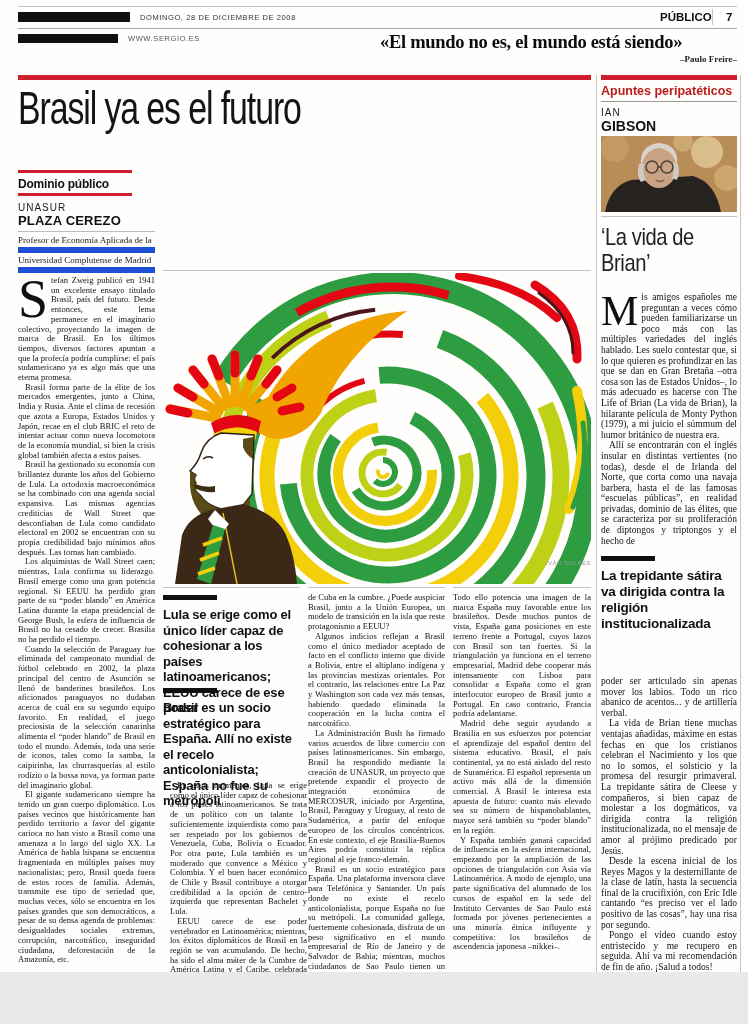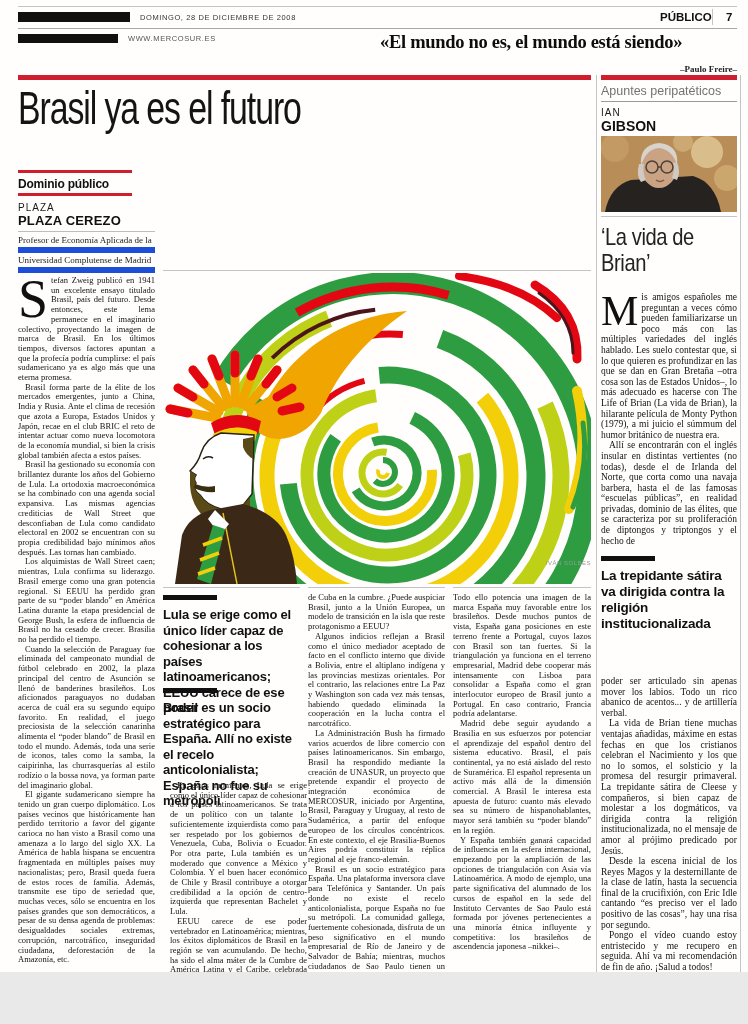--- a/index.html
+++ b/index.html
@@ -68,7 +68,7 @@
   <div class="abs sans pagenum" style="left:726px;top:11px;">7</div>
   <div class="abs" style="left:18px;top:28px;width:719px;height:1px;background:#a8a8a8;"></div>
   <div class="abs blackbar" style="left:18px;top:34px;width:100px;height:9px;"></div>
-  <div class="abs sans siteurl" style="left:128px;top:34px;">WWW.MERCOSUR.ES</div>
+  <div class="abs sans siteurl" style="left:128px;top:34px;">WWW.SERGIO.ES</div>
   <div class="abs" style="left:380px;top:32px;width:357px;">
     <div class="quote">«El mundo no es, el mundo está siendo»</div>
     <div class="quote-attr">–Paulo Freire–</div>

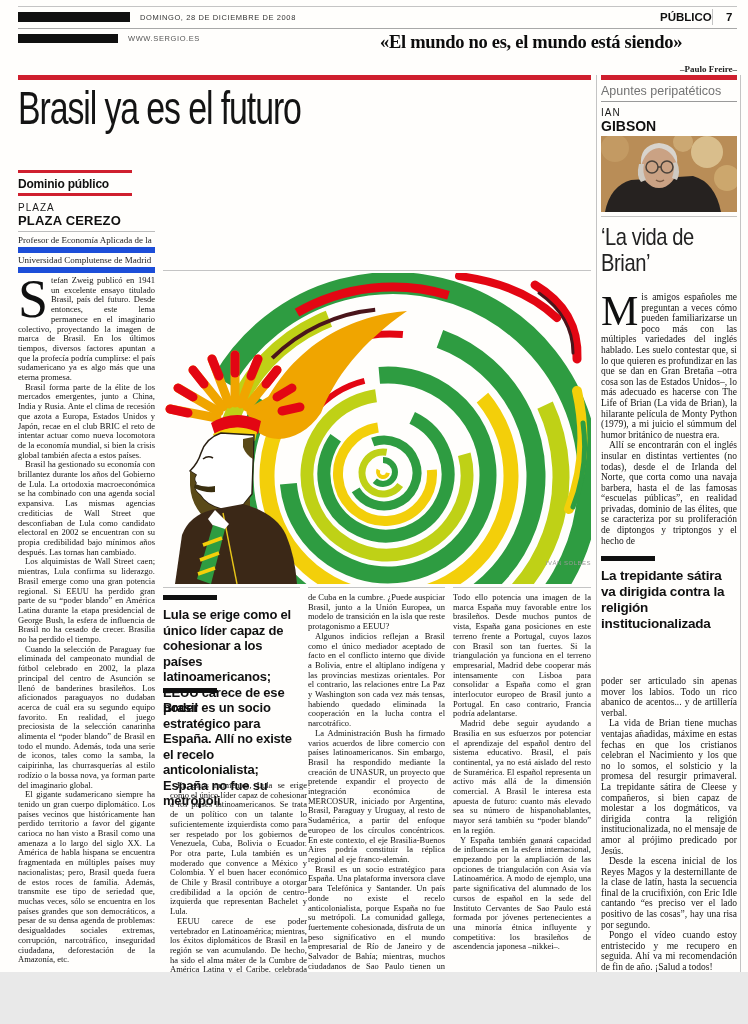--- a/index.html
+++ b/index.html
@@ -17,7 +17,7 @@
   .pagenum{font-size:11.5px;font-weight:bold;color:#101010;}
   .siteurl{font-size:7.5px;letter-spacing:.6px;color:#555;}
   .quote{font-size:18.5px;font-weight:bold;color:#0d0d0d;text-align:left;line-height:20px;letter-spacing:-.3px;}
-  .quote-attr{font-size:9px;font-weight:bold;color:#222;text-align:right;margin-top:12px;}
+  .quote-attr{font-size:9px;font-weight:bold;color:#222;text-align:right;margin-top:2px;}
 
   
   .headline{font-size:47px;font-weight:500;color:#141414;letter-spacing:-1.5px;white-space:nowrap;

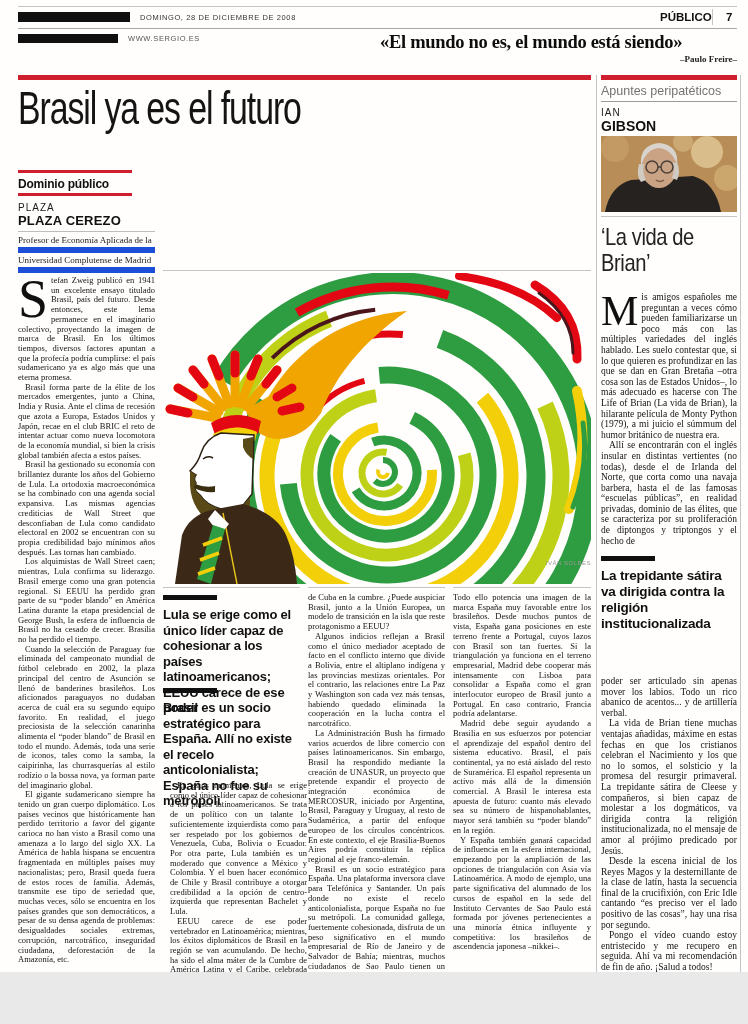--- a/index.html
+++ b/index.html
@@ -45,7 +45,7 @@
   .participate .plink{font-family:"Liberation Sans",sans-serif;font-size:9.5px;font-weight:bold;color:#000;line-height:11px;}
 
   
-  .side-section{font-size:12.5px;font-weight:normal;color:#737373;}
+  .side-section{font-size:12.5px;font-weight:bold;color:#b91c1c;}
   .side-title{font-size:24px;line-height:26px;color:#222;letter-spacing:-.5px;
               transform:scaleX(.84);transform-origin:0 0;width:160px;}
   .sidecol{width:136px;font-size:9.5px;line-height:10.6px;text-align:justify;color:#121212;overflow:hidden;}

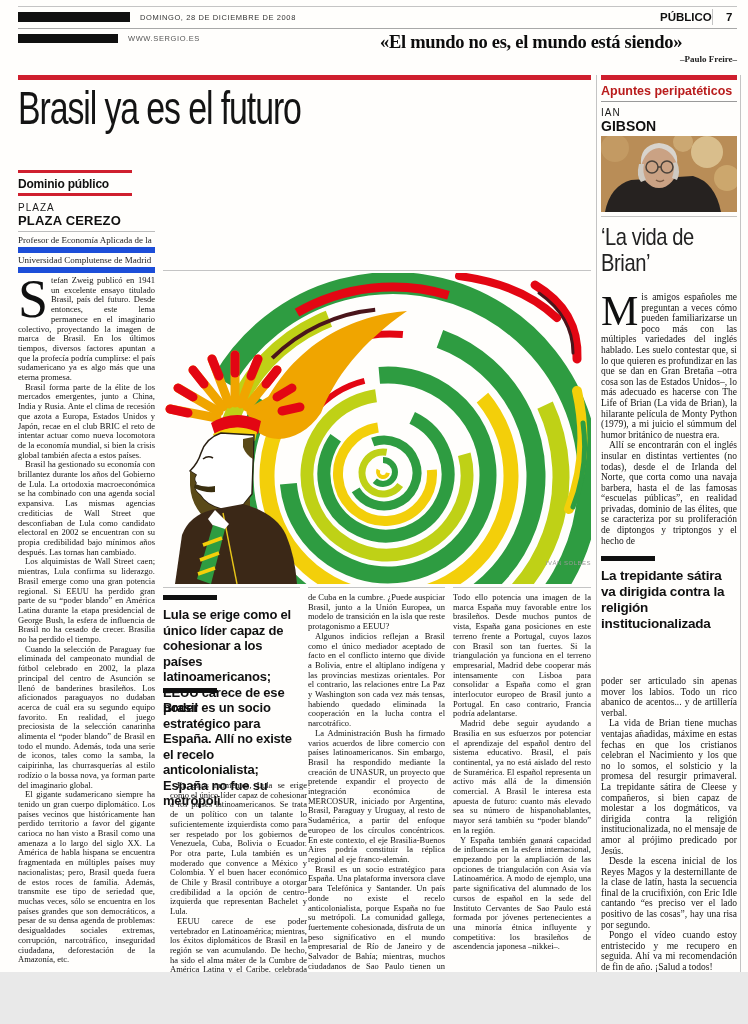--- a/index.html
+++ b/index.html
@@ -82,7 +82,7 @@
   <div class="abs redbar" style="left:18px;top:170px;width:114px;height:3px;"></div>
   <div class="abs sans section-label" style="left:18px;top:177px;">Dominio público</div>
   <div class="abs redbar" style="left:18px;top:193px;width:114px;height:3px;"></div>
-  <div class="abs sans author-first" style="left:18px;top:202px;">PLAZA</div>
+  <div class="abs sans author-first" style="left:18px;top:202px;">UNASUR</div>
   <div class="abs sans author-last" style="left:18px;top:213px;">PLAZA CEREZO</div>
   <div class="abs bio" style="left:18px;top:231px;">
     <div>Profesor de Economía Aplicada de la</div>

